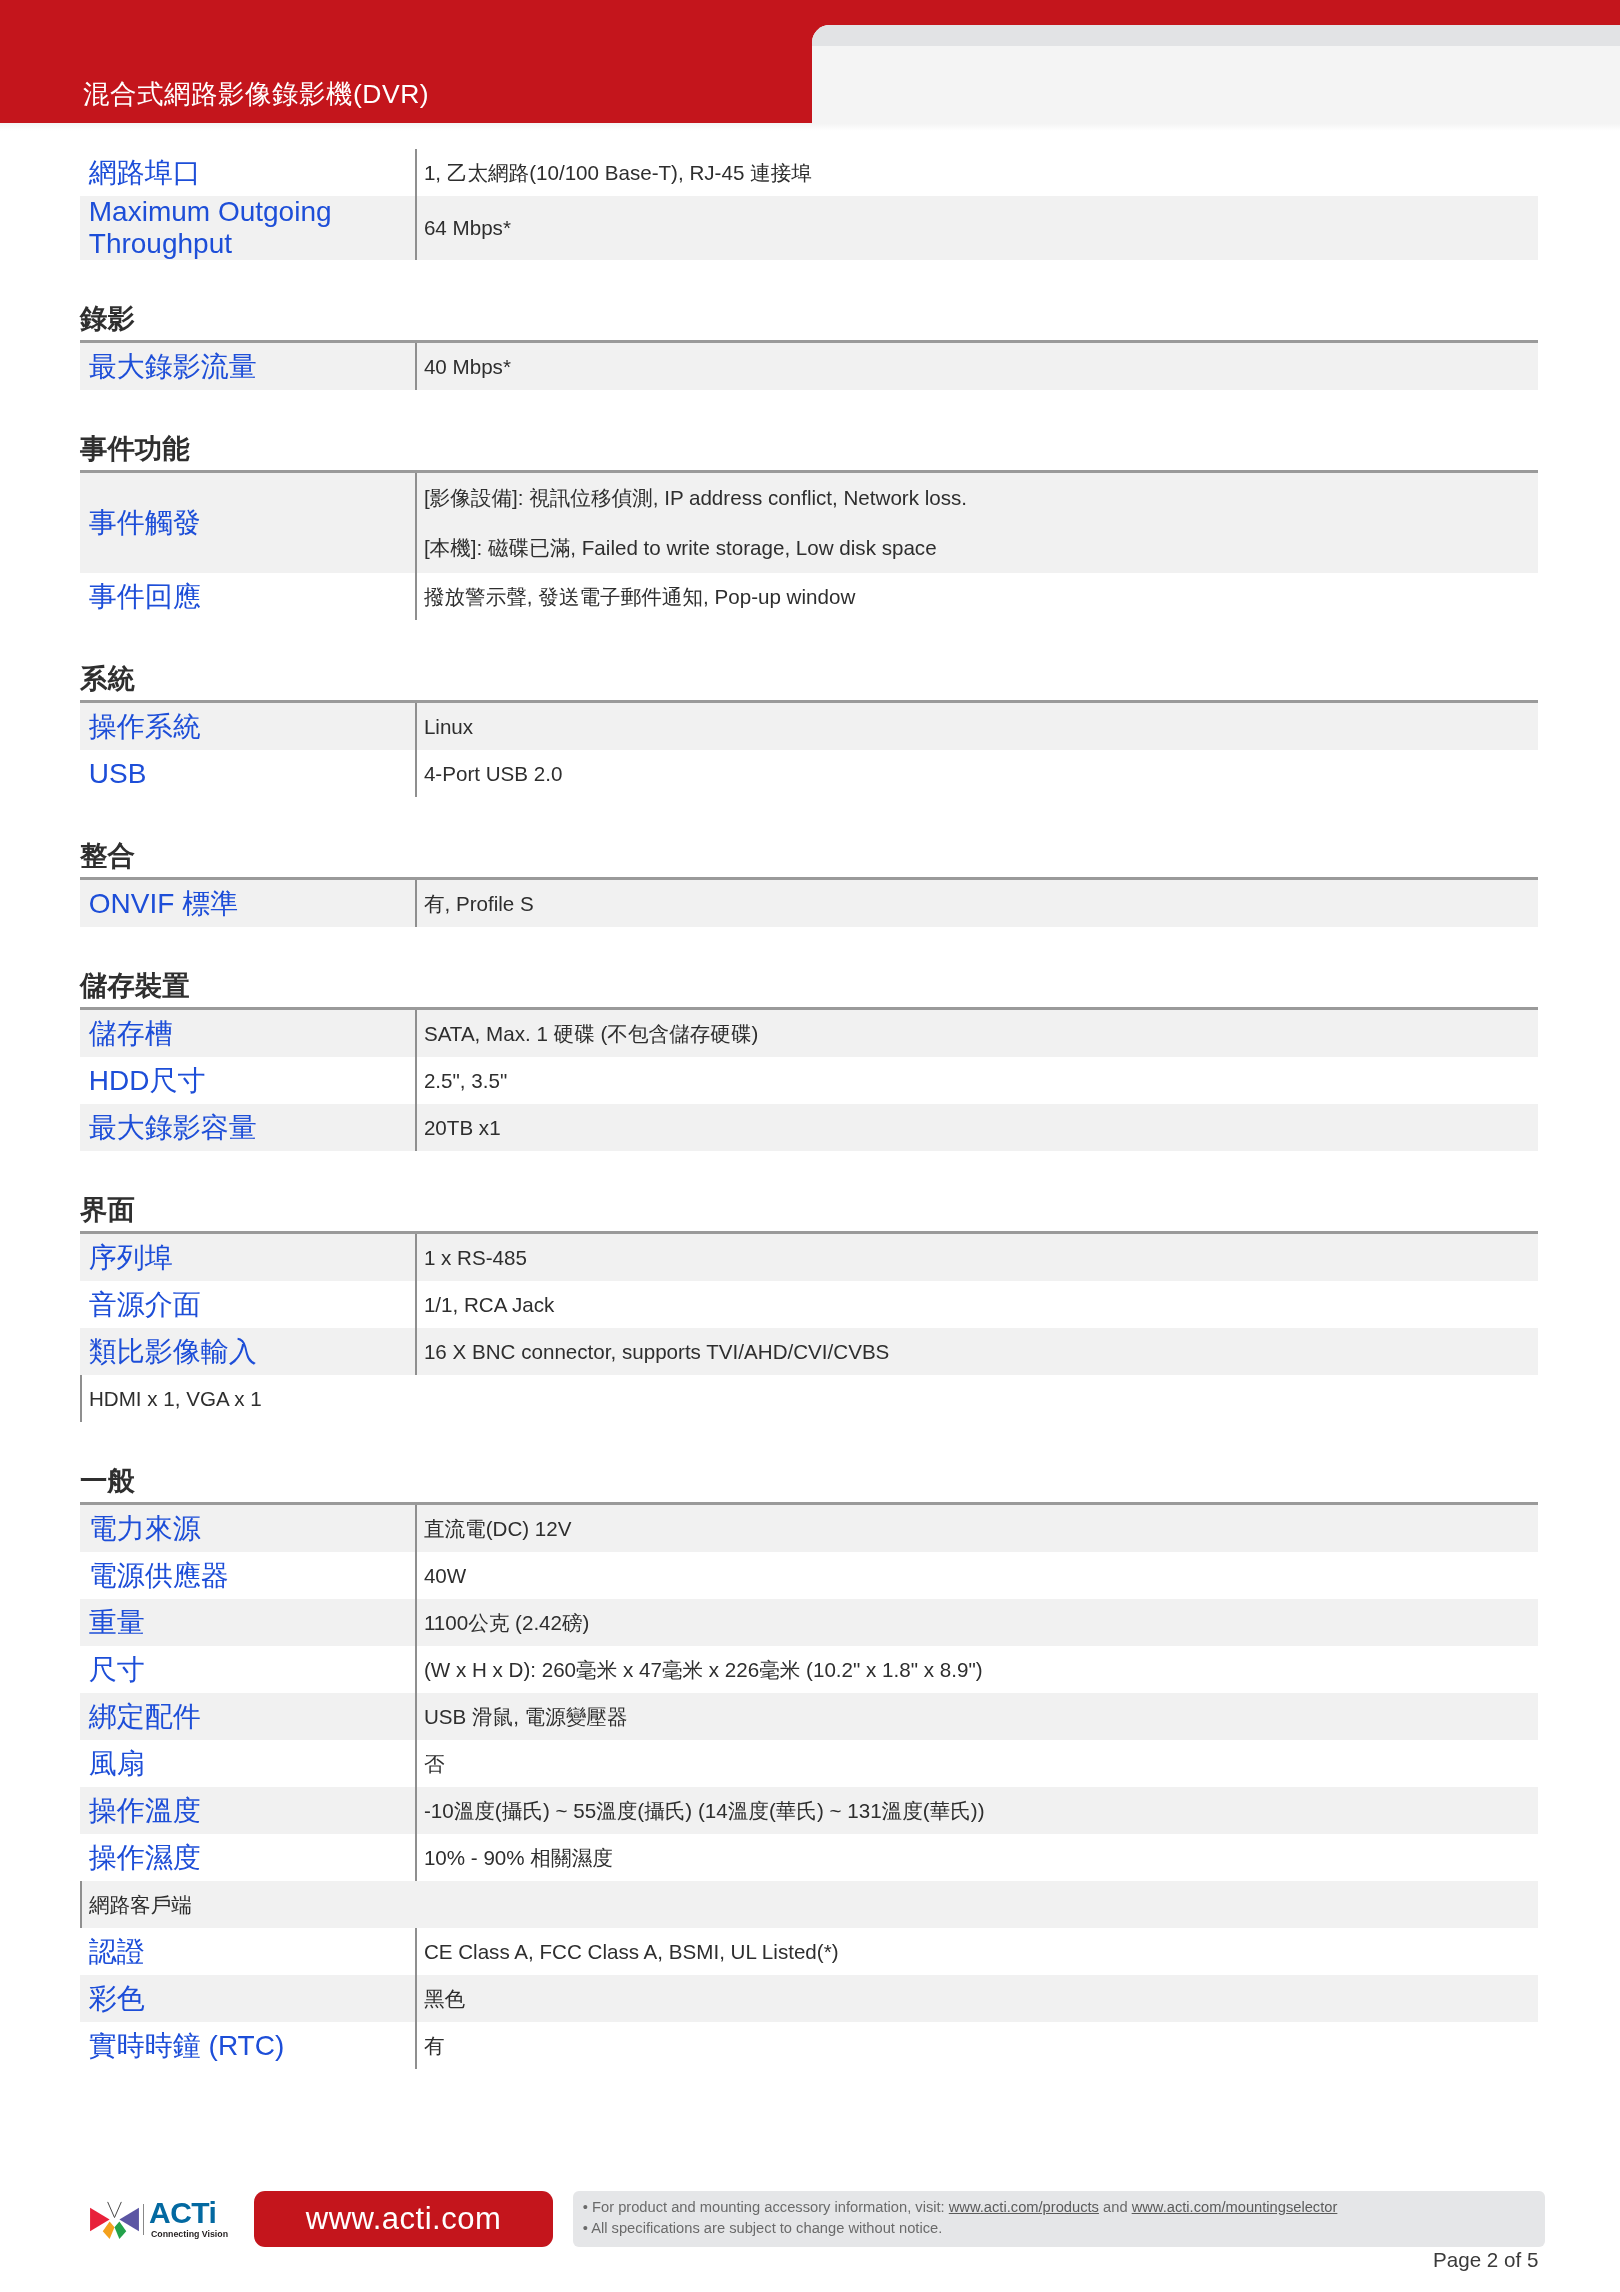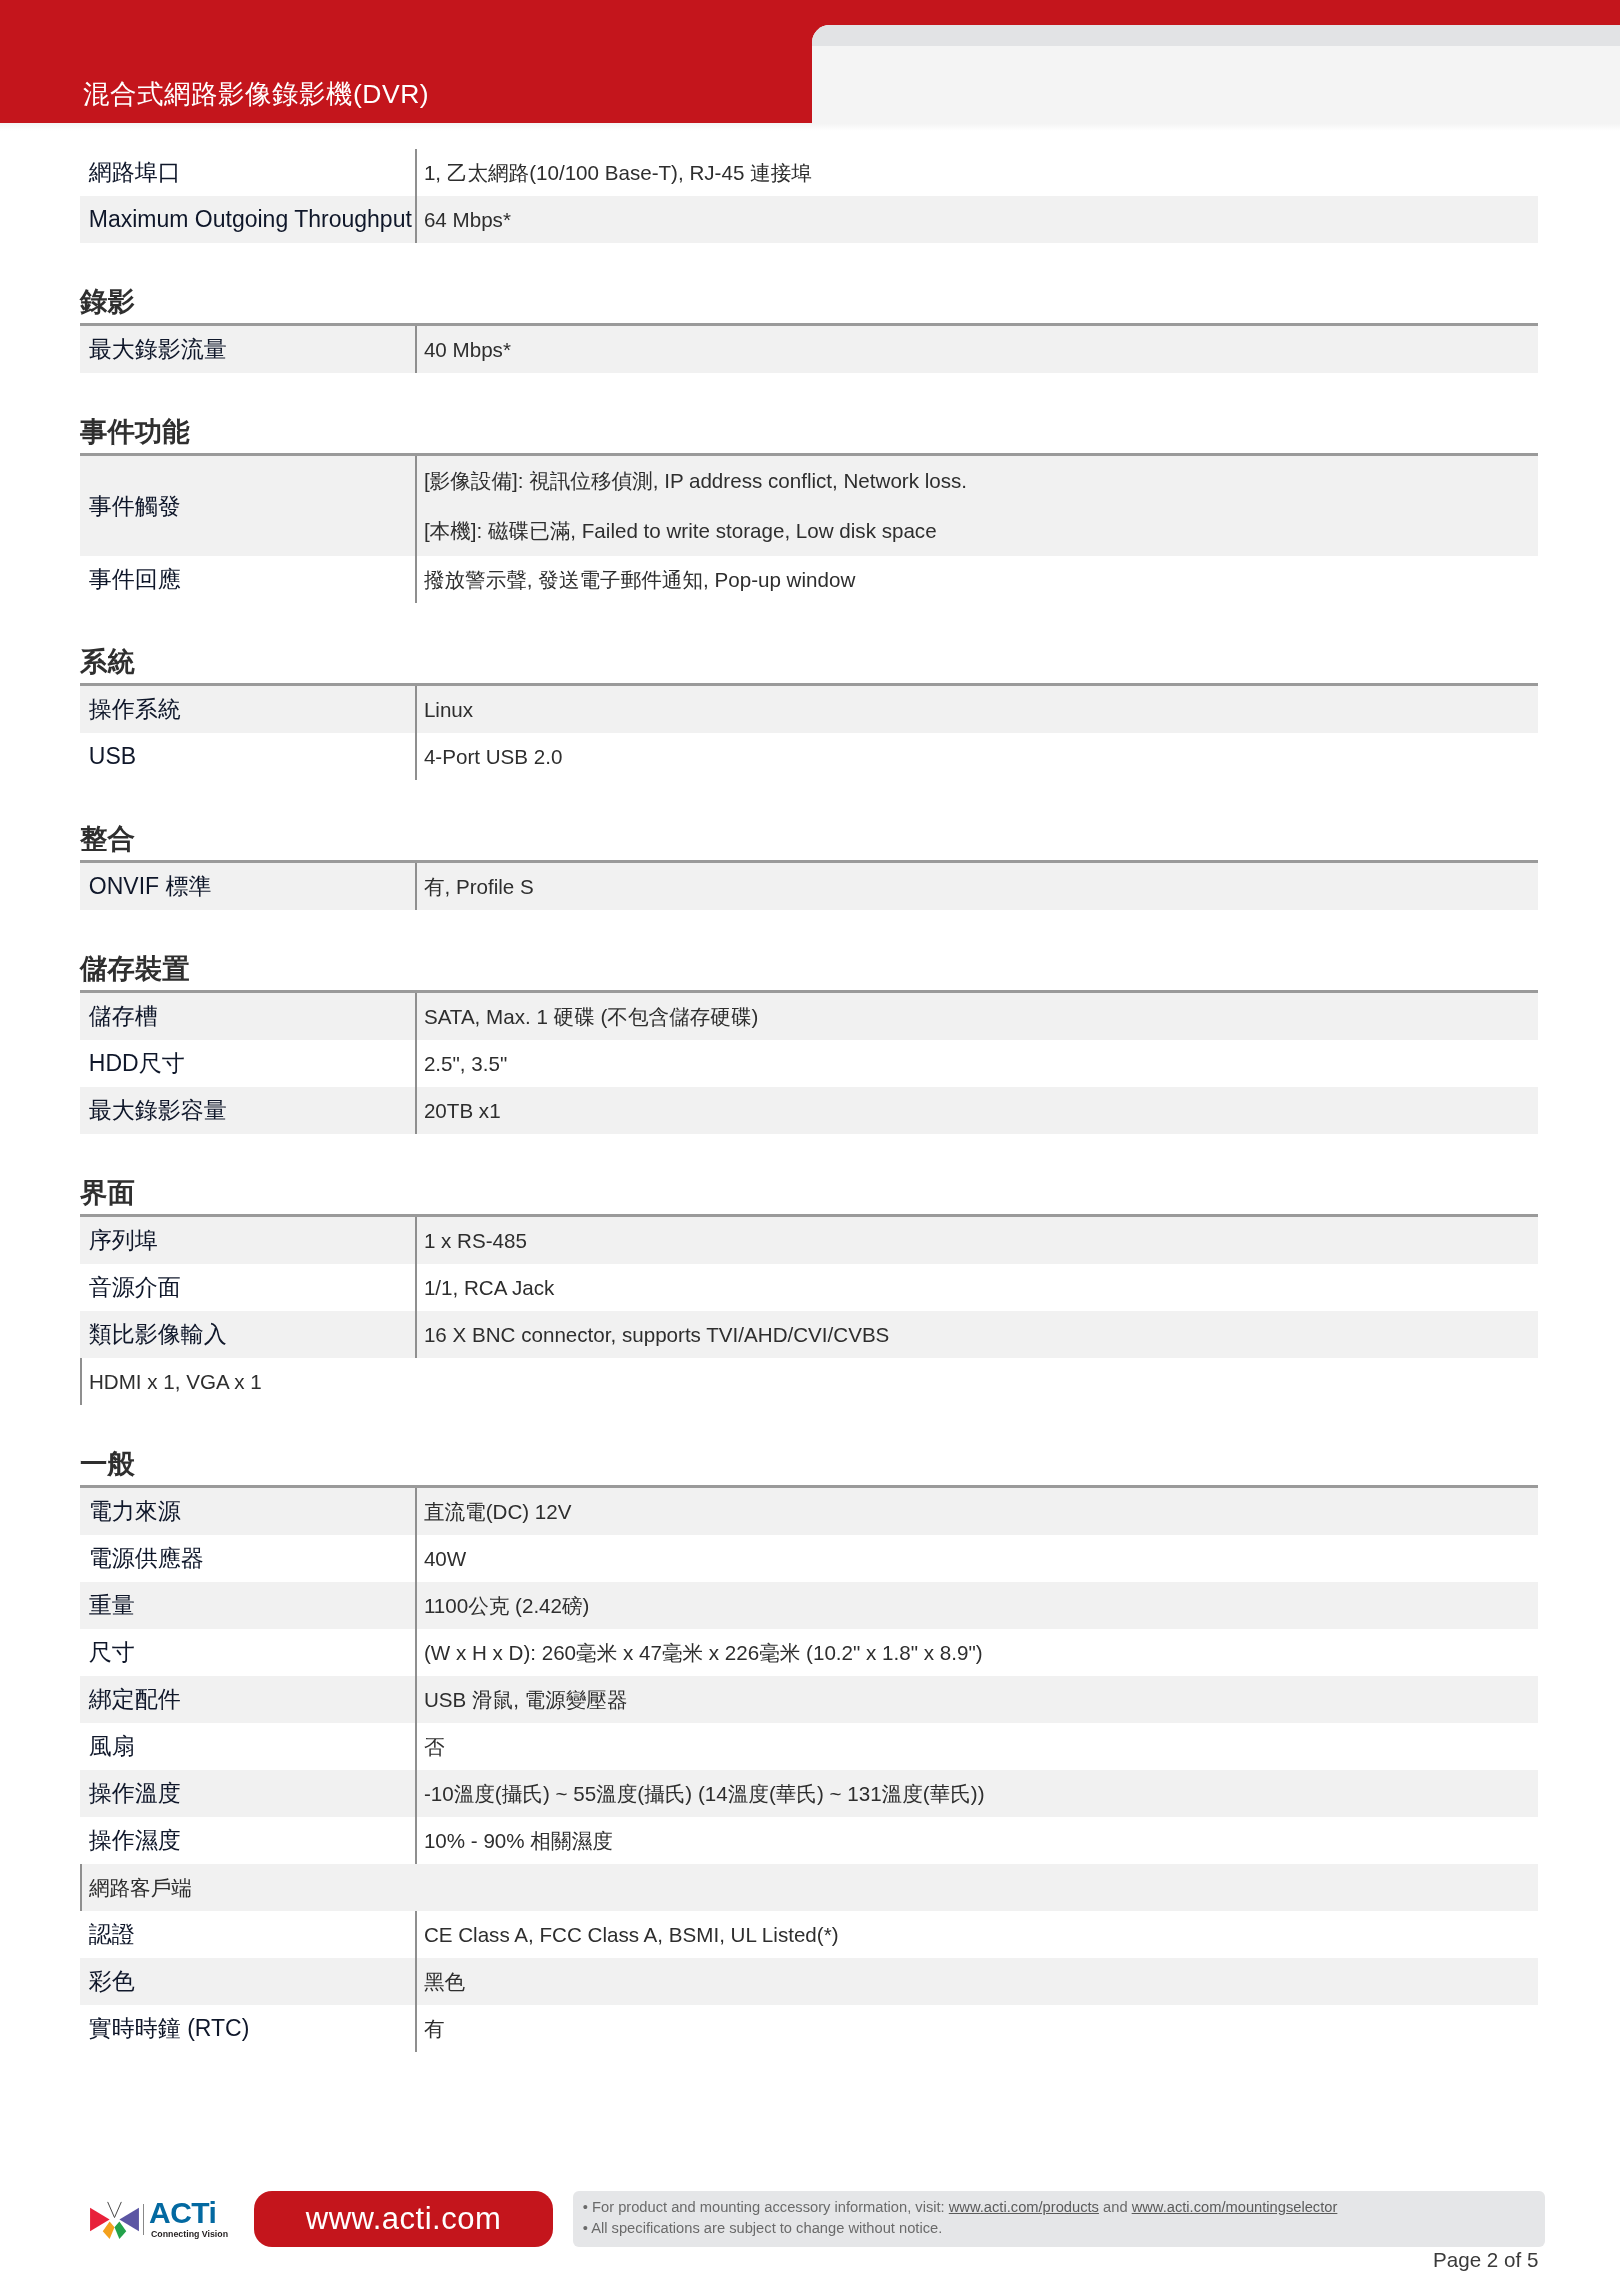--- a/index.html
+++ b/index.html
@@ -23,7 +23,7 @@
   .section-gap { height: 2px; }
   .row { display: flex; min-height: 47px; }
   .row.grey { background: #f1f1f1; }
-  .row .lbl { width: 335px; display: flex; align-items: center; padding-left: 8.8px; font-size: 23px; color: #0f172a; }
+  .row .lbl { width: 335px; display: flex; align-items: center; padding-left: 8.8px; font-size: 28px; color: #1d4ed8; }
   .row .val { flex: 1; border-left: 2.9px solid #8f8f8f; display: flex; flex-direction: column; justify-content: center;
               padding-left: 6.9px; font-size: 20.6px; color: #2e2e2e; }
   .row .val .line { line-height: 47px; }

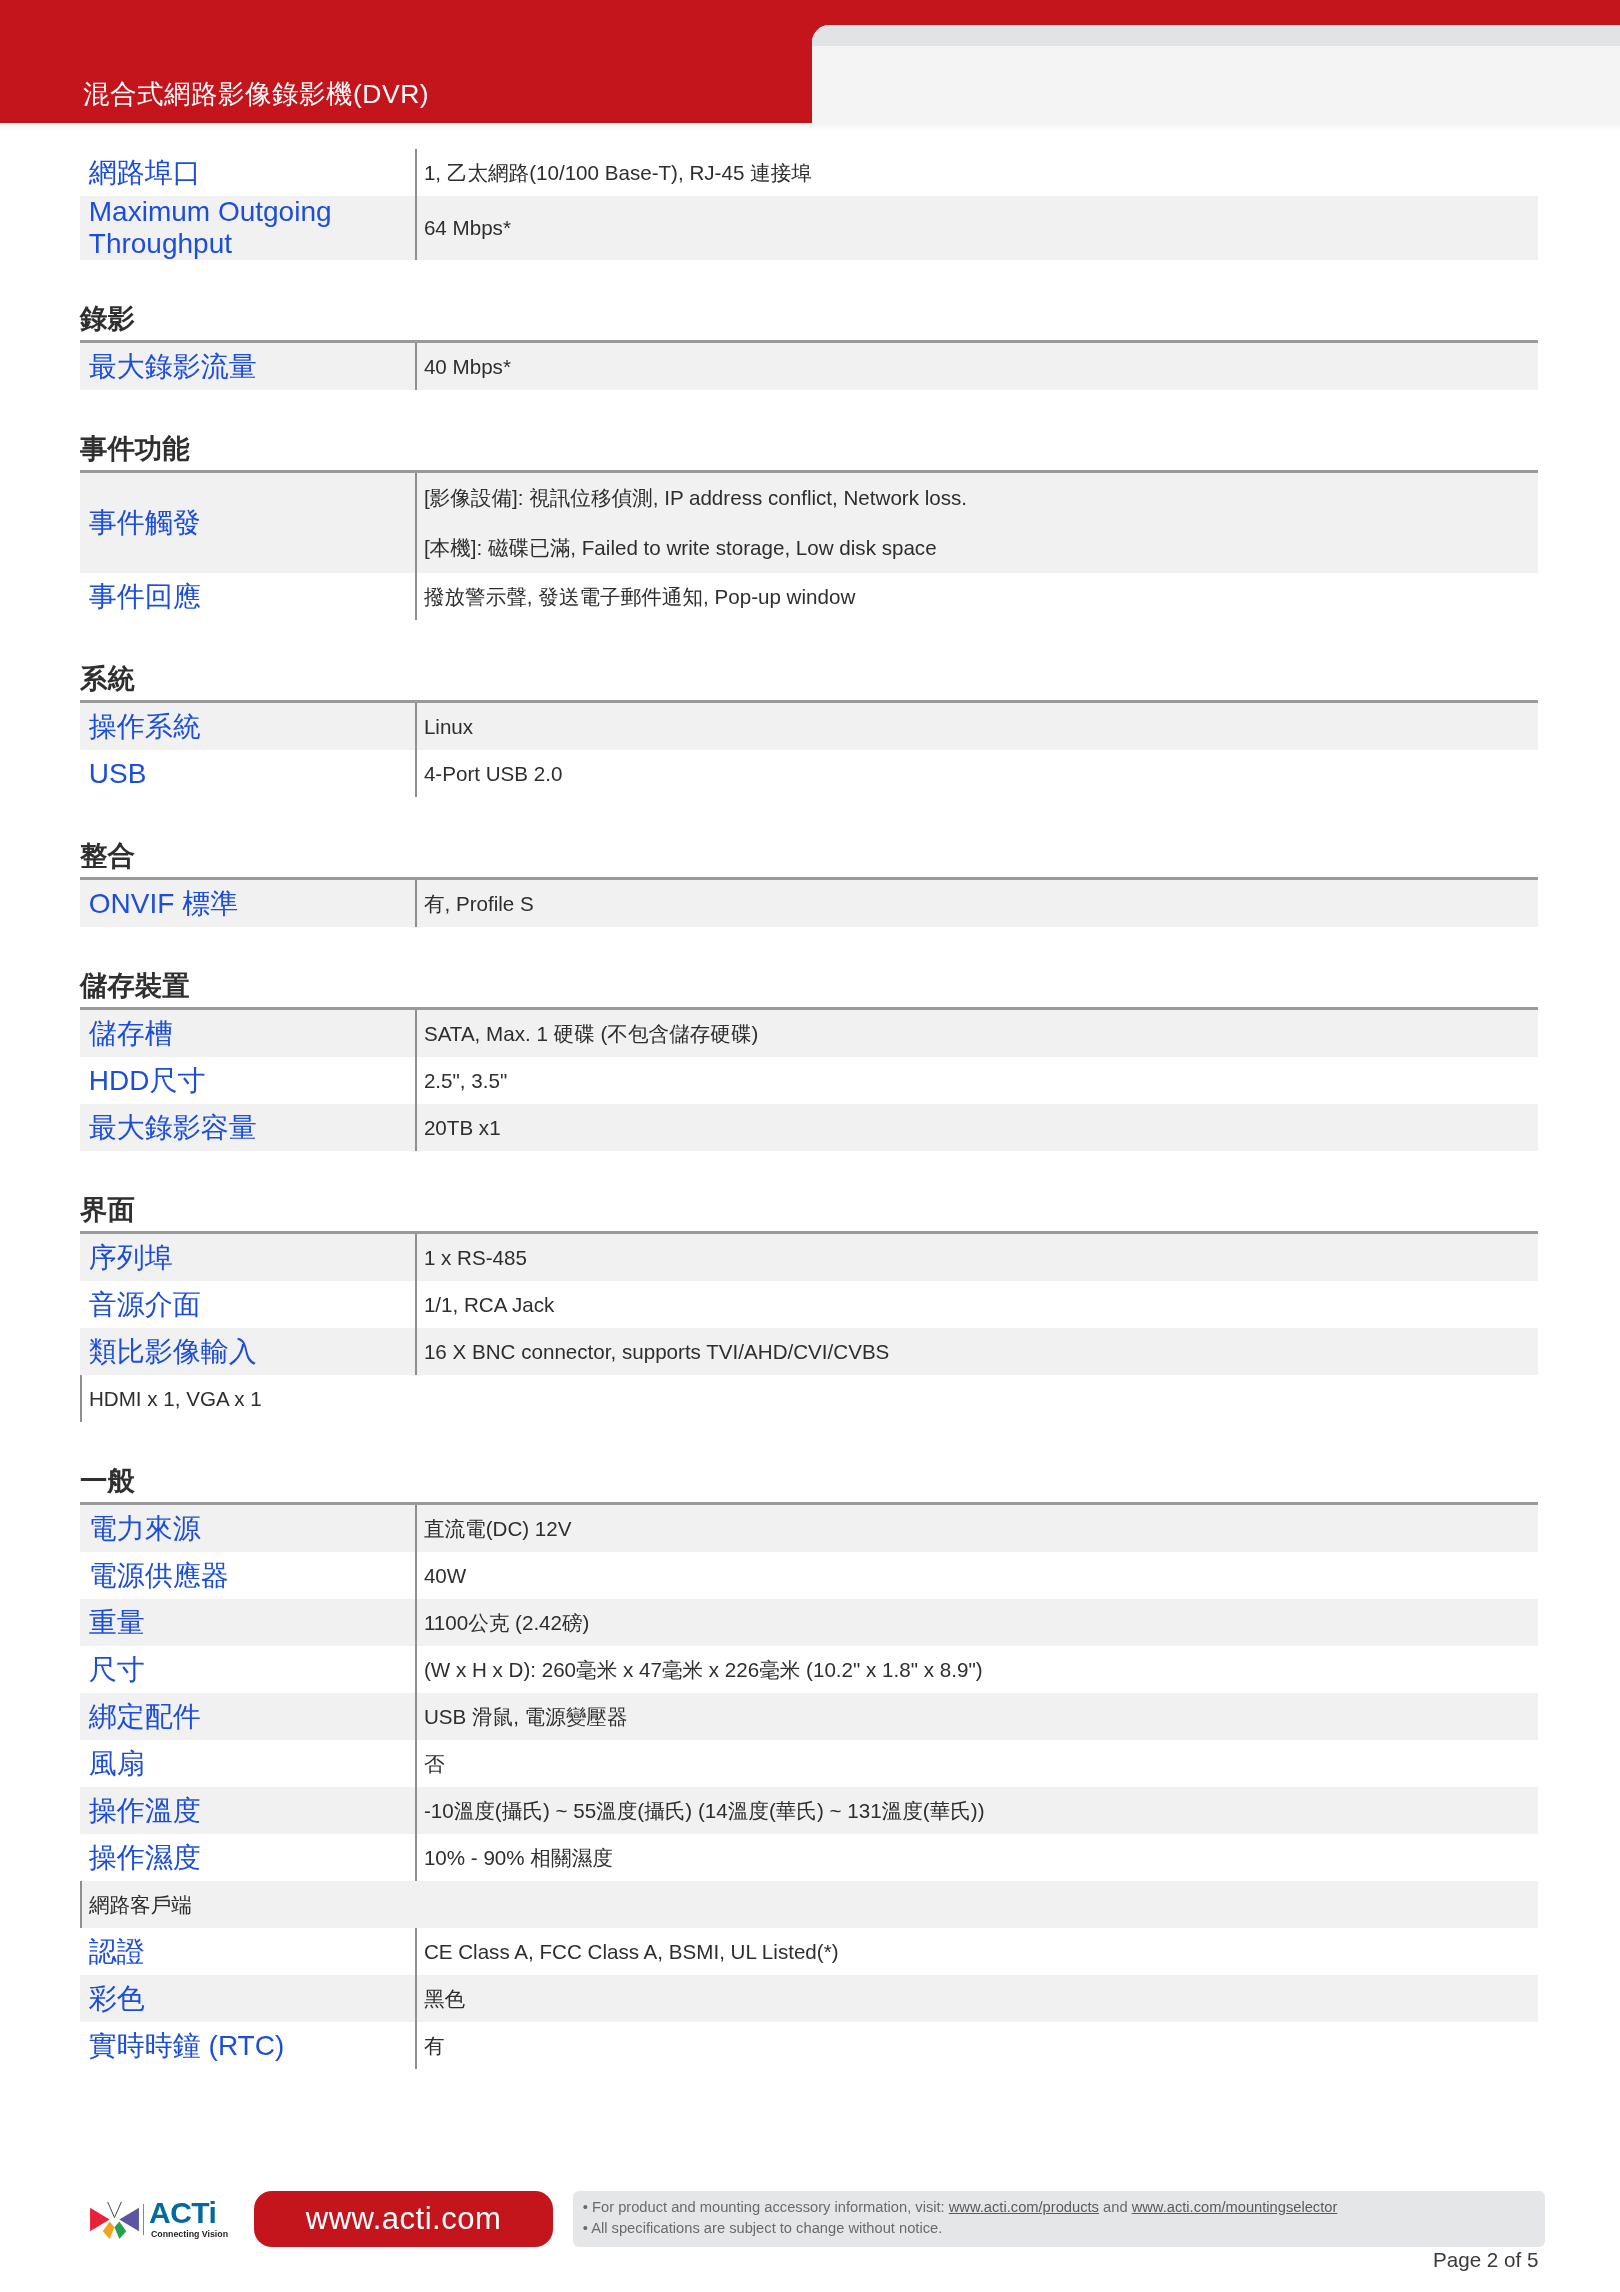--- a/index.html
+++ b/index.html
@@ -36,7 +36,7 @@
   .logo-word { position: absolute; left: 61px; top: -2px; font-size: 30px; font-weight: bold; color: #0369a1; letter-spacing: -0.5px; text-align: center; }
   .logo-tag { position: absolute; left: 63px; top: 31px; font-size: 8.8px; font-weight: bold; color: #231f20; white-space: nowrap; }
   .logo-sep { position: absolute; left: 55px; top: 5.9px; width: 1px; height: 31px; background: #888; }
-  .web-btn { position: absolute; left: 254px; top: 2.9px; width: 299px; height: 56px; background: #c4151c; border-radius: 18px;
+  .web-btn { position: absolute; left: 254px; top: 2.9px; width: 299px; height: 56px; background: #c4151c; border-radius: 11px;
              color: #fff; font-size: 31px; display: flex; align-items: center; justify-content: center; text-decoration: none; letter-spacing: 0.5px; }
   .note-box { position: absolute; left: 573px; top: 2.9px; width: 972px; height: 56px; background: #e5e6e8; border-radius: 5.9px;
               padding: 5.9px 9.8px; font-size: 14.7px; color: #6a6a6a; line-height: 21.6px; }

